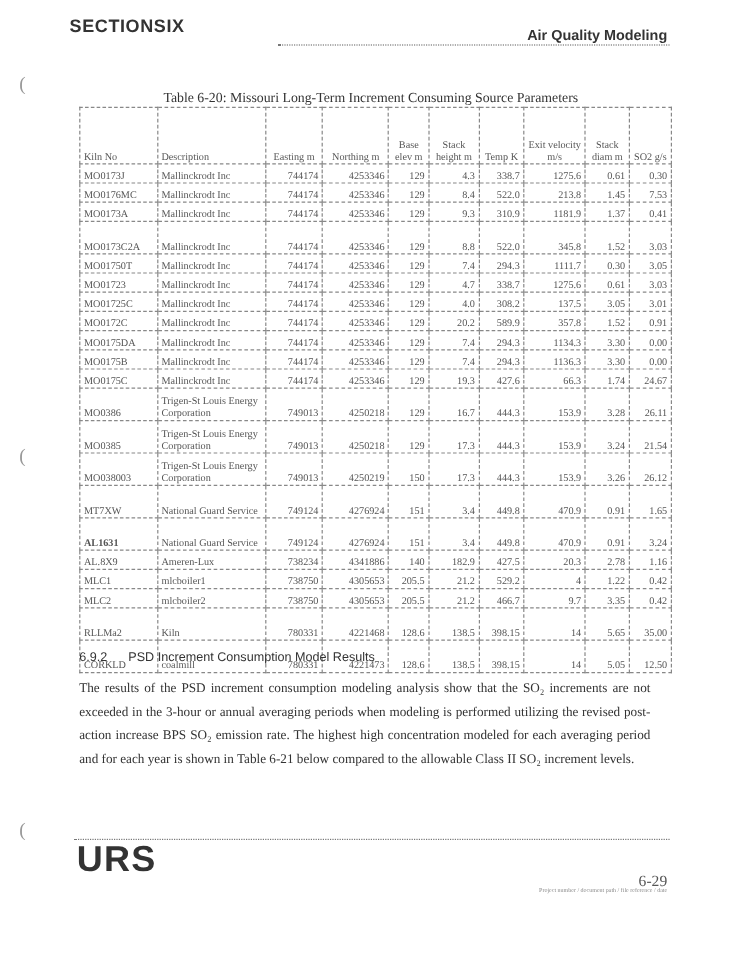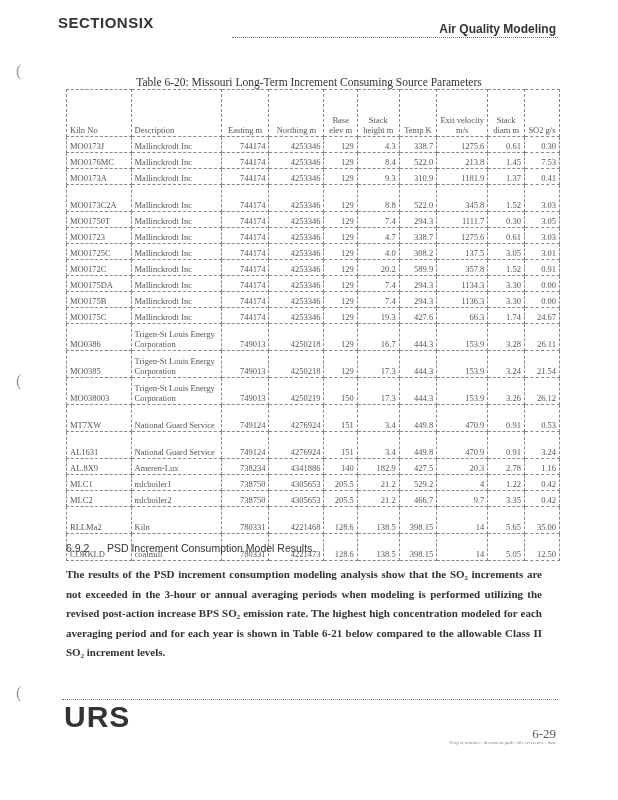--- a/index.html
+++ b/index.html
@@ -237,7 +237,7 @@
         <td style="height: 24px;">449.8</td>
         <td style="height: 24px;">470.9</td>
         <td style="height: 24px;">0.91</td>
-        <td style="height: 24px;">0.53</td>
+        <td style="height: 24px;">1.65</td>
       </tr>
       <tr>
         <td class="left" style="height: 24px;">AL1631</td>

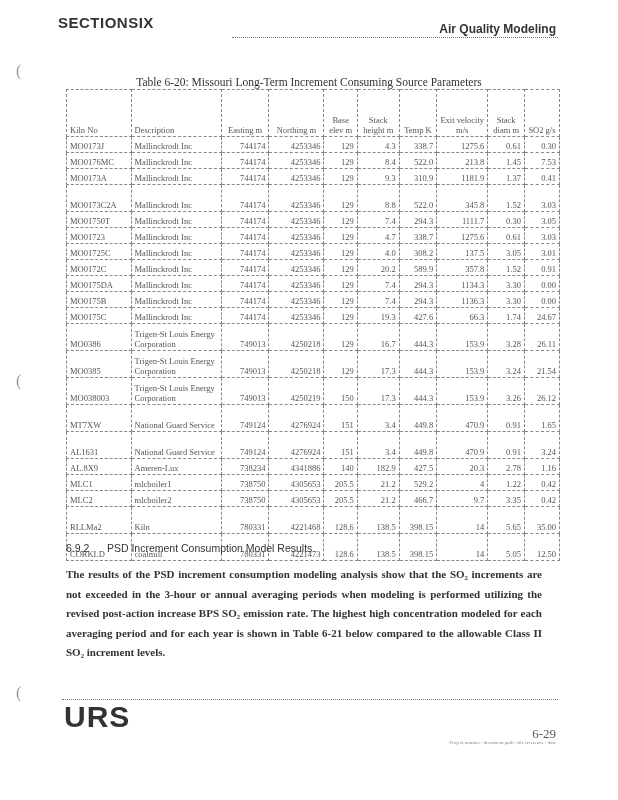--- a/index.html
+++ b/index.html
@@ -240,7 +240,7 @@
         <td style="height: 24px;">1.65</td>
       </tr>
       <tr>
-        <td class="left" style="height: 24px;">AL1631</td>
+        <td class="left" style="height: 24px; font-weight: bold;">AL1631</td>
         <td class="left" style="height: 24px;">National Guard Service</td>
         <td style="height: 24px;">749124</td>
         <td style="height: 24px;">4276924</td>

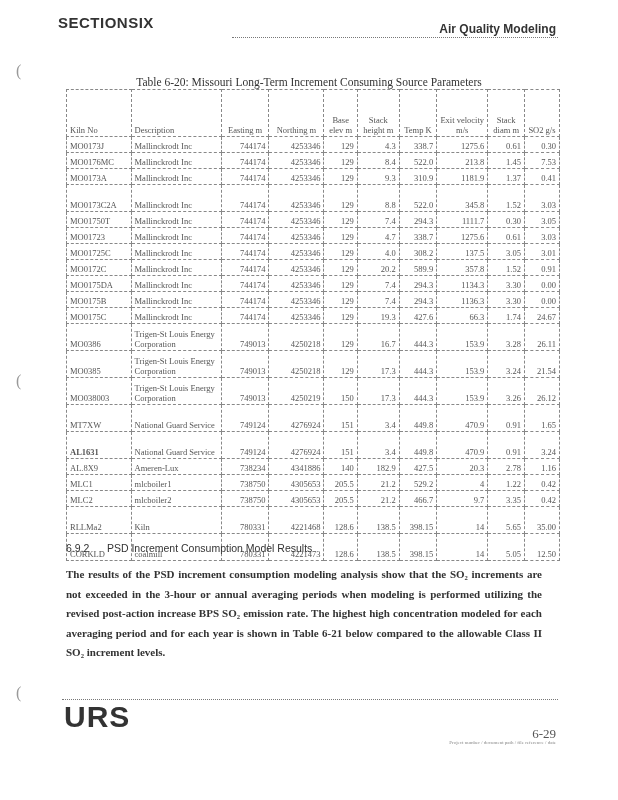--- a/index.html
+++ b/index.html
@@ -23,7 +23,7 @@
               font-size: 10.5px; color: #333; }
   .sec-head .num { display: inline-block; width: 38px; }
   .body-text { position: absolute; left: 66px; top: 565px; width: 476px; font-size: 11px;
-               line-height: 19.5px; text-align: justify; color: #333; font-weight: bold; }
+               line-height: 19.5px; text-align: justify; color: #333; }
   .ftr-rule { position: absolute; left: 62px; right: 60px; top: 699px; border-top: 1px dotted #777; }
   .logo { position: absolute; left: 64px; top: 700px; font-family: "Liberation Sans", sans-serif;
           font-weight: bold; font-size: 30px; color: #333; letter-spacing: 1px; }

